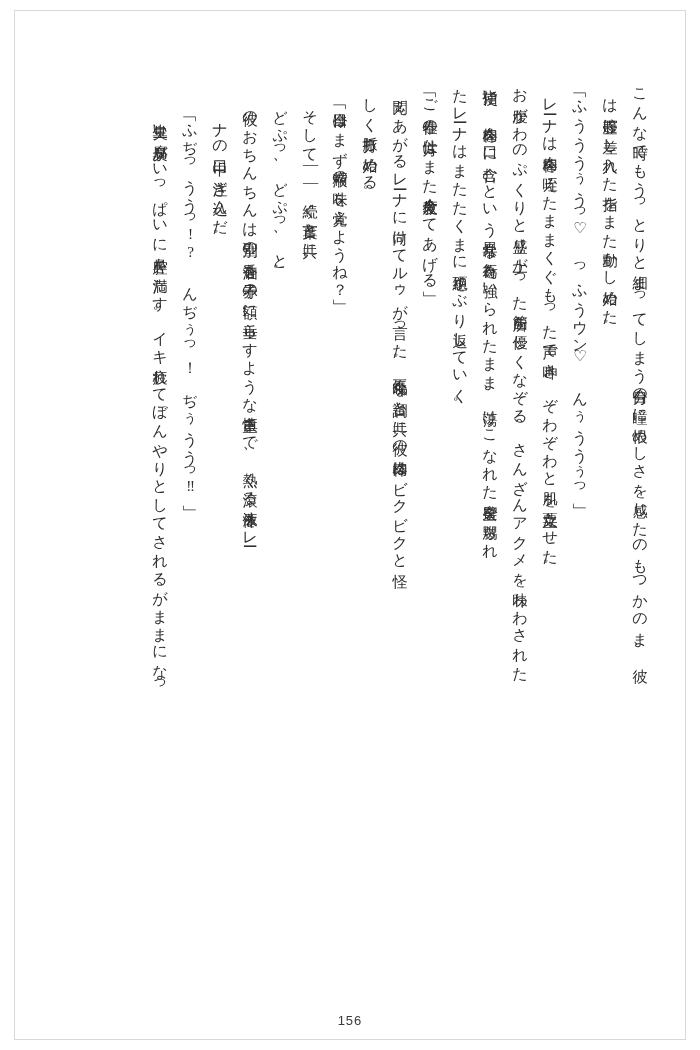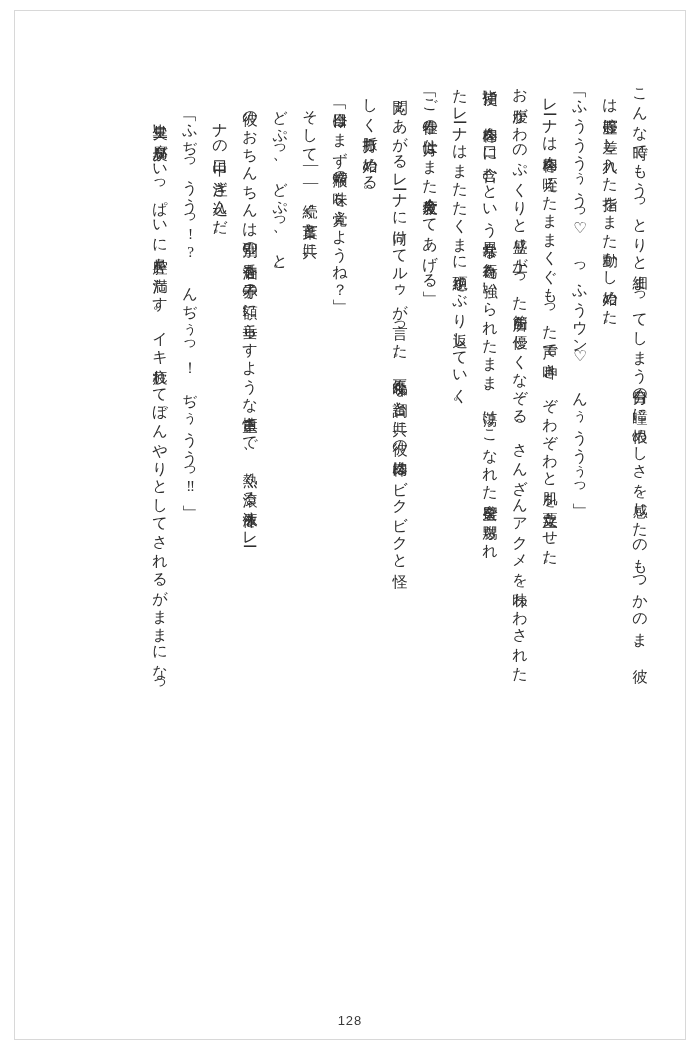--- a/index.html
+++ b/index.html
@@ -109,7 +109,7 @@
     <div class="tcol indent-3">生臭い腐臭がいっぱいに鼻腔を満たす。イキ疲れてぼんやりとしてされるがままになっ</div>
   </div>
 
-  <div class="page-number">128</div>
+  <div class="page-number">156</div>
 
 </div>
 

